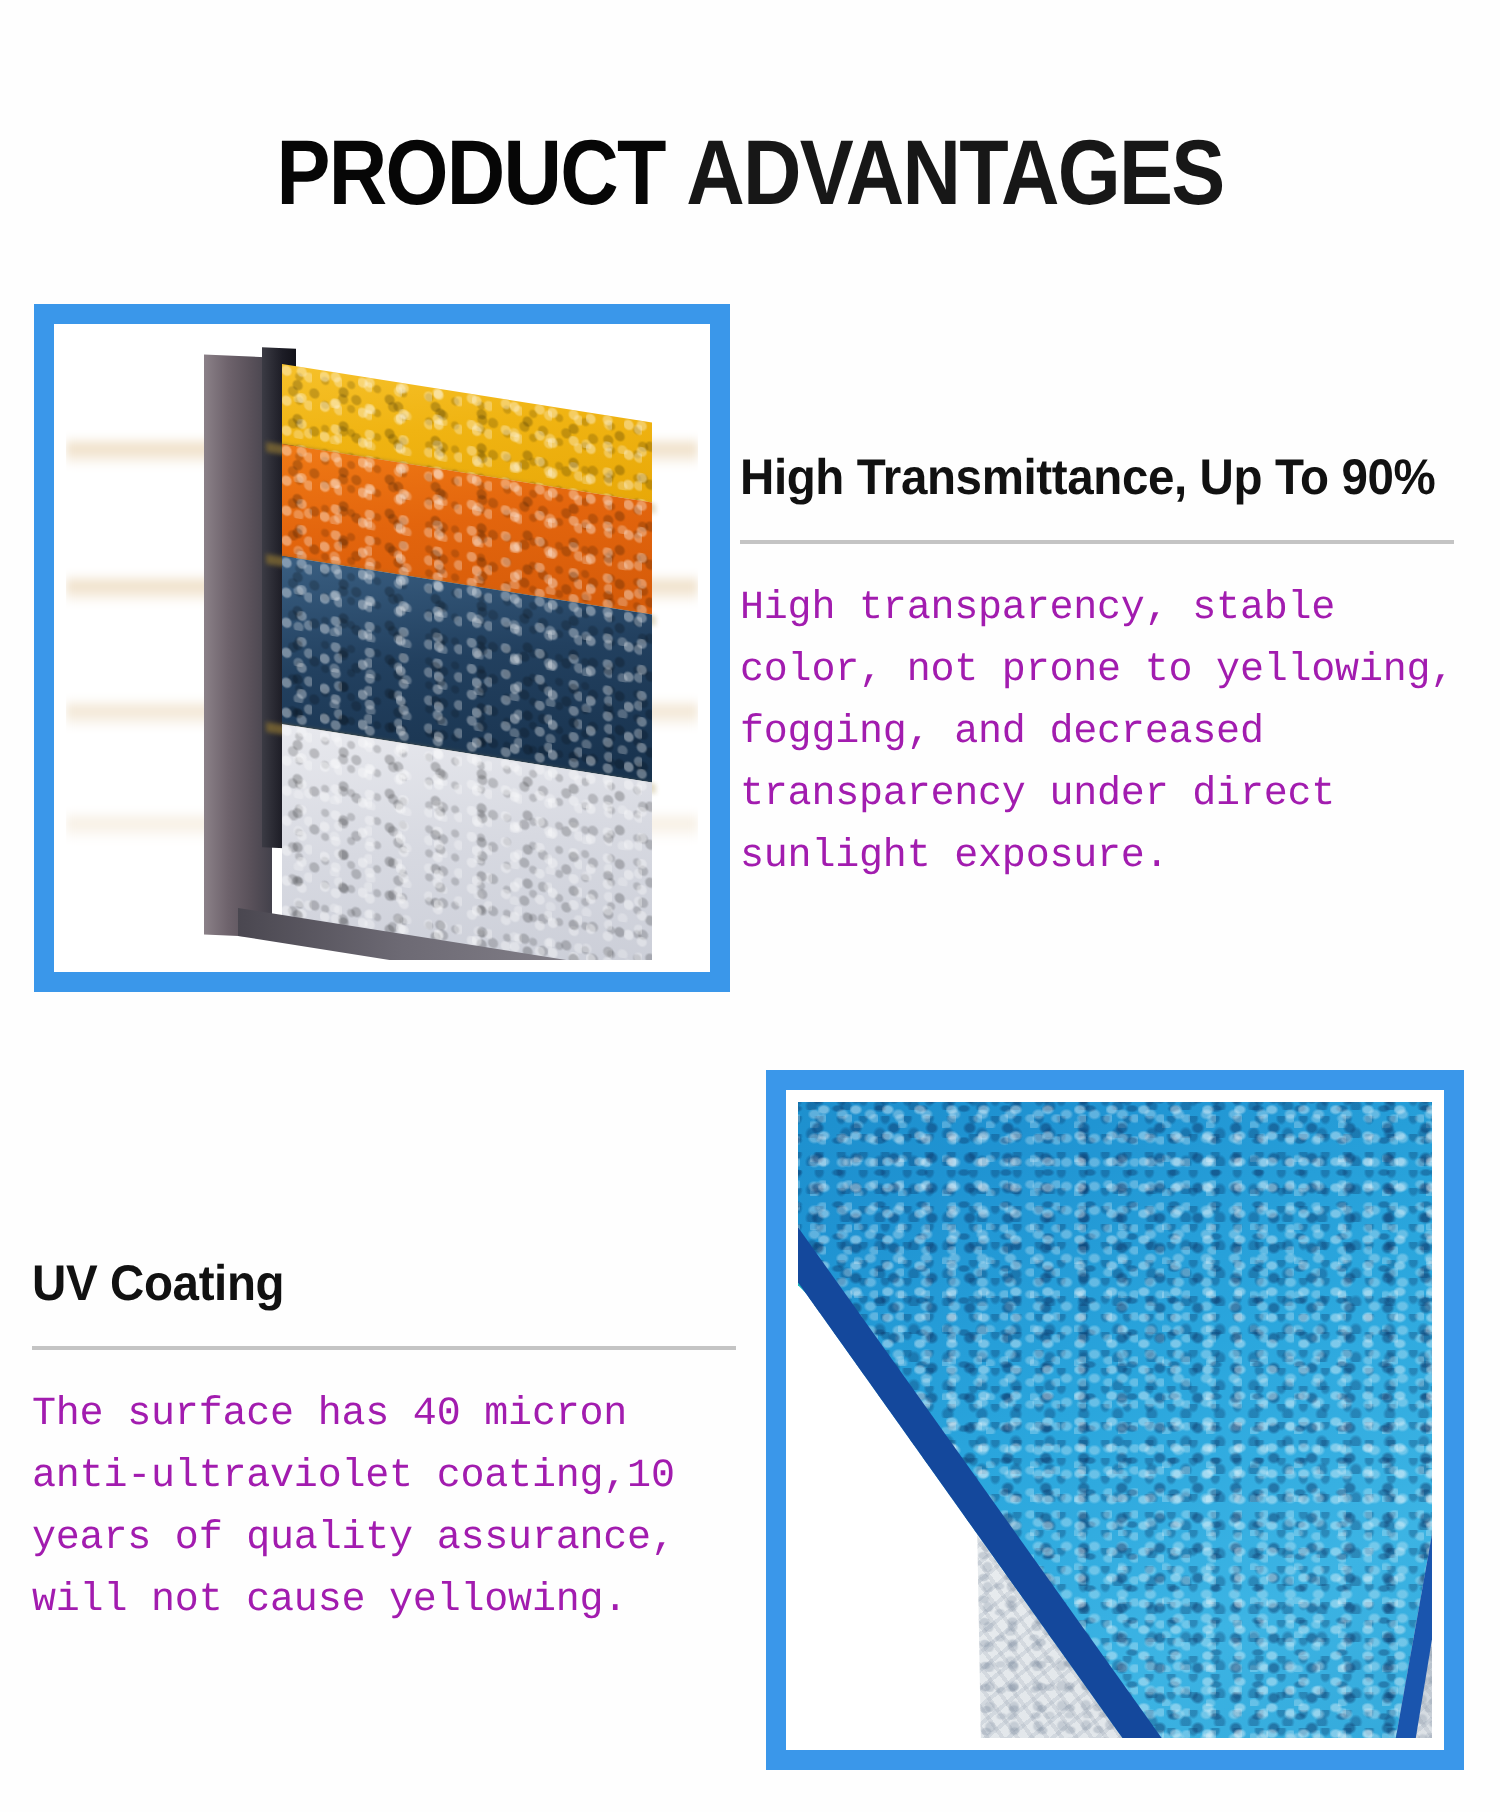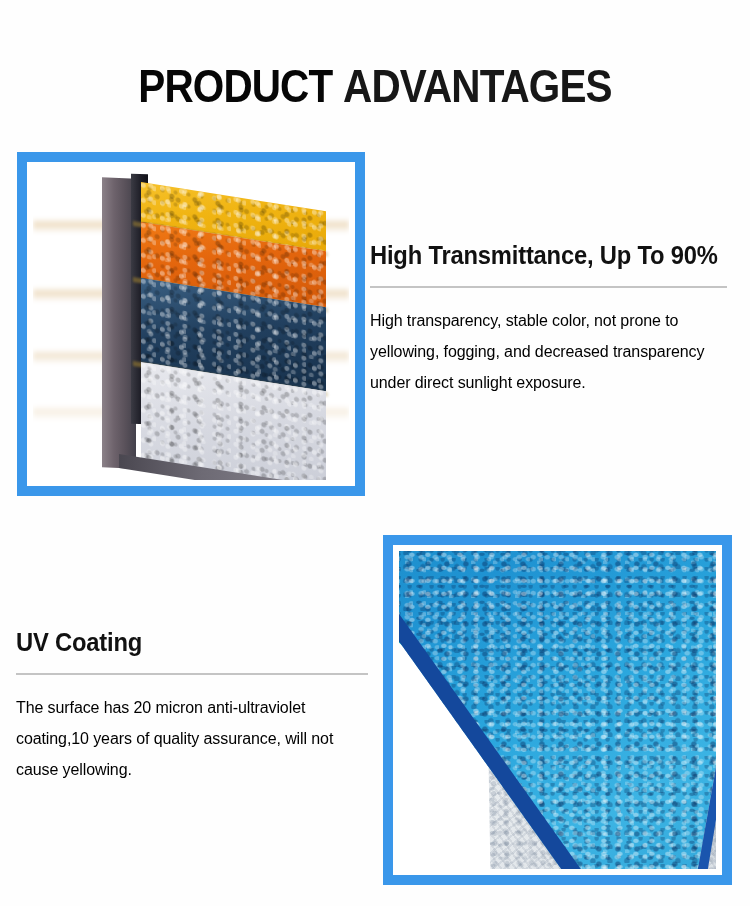--- a/index.html
+++ b/index.html
@@ -220,7 +220,7 @@
 
   
   .txt-block { position: absolute; }
-  #text-one { left: 370px; top: 240px; width: 360px; }
+  #text-one { left: 370px; top: 224px; width: 360px; }
   #text-two { left: 16px; top: 627px; width: 355px; }
 
   .feature-heading {

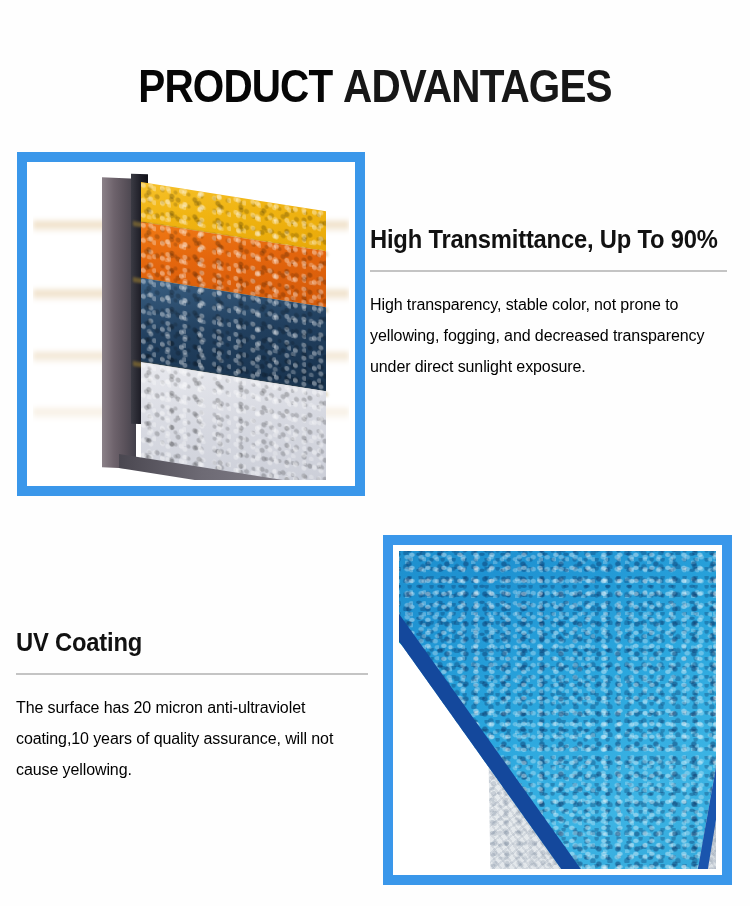--- a/index.html
+++ b/index.html
@@ -243,11 +243,11 @@
   #text-two .feature-rule { width: 352px; }
   .feature-body {
     margin-top: 17px;
-    font-family: Liberation Sans, sans-serif;
+    font-family: Liberation Mono, monospace;
     font-weight: 400;
-    font-size: 16px;
+    font-size: 20px;
     line-height: 31px;
-    color: #000000;
+    color: #a21caf;
     letter-spacing: -0.1px;
   }
 </style>

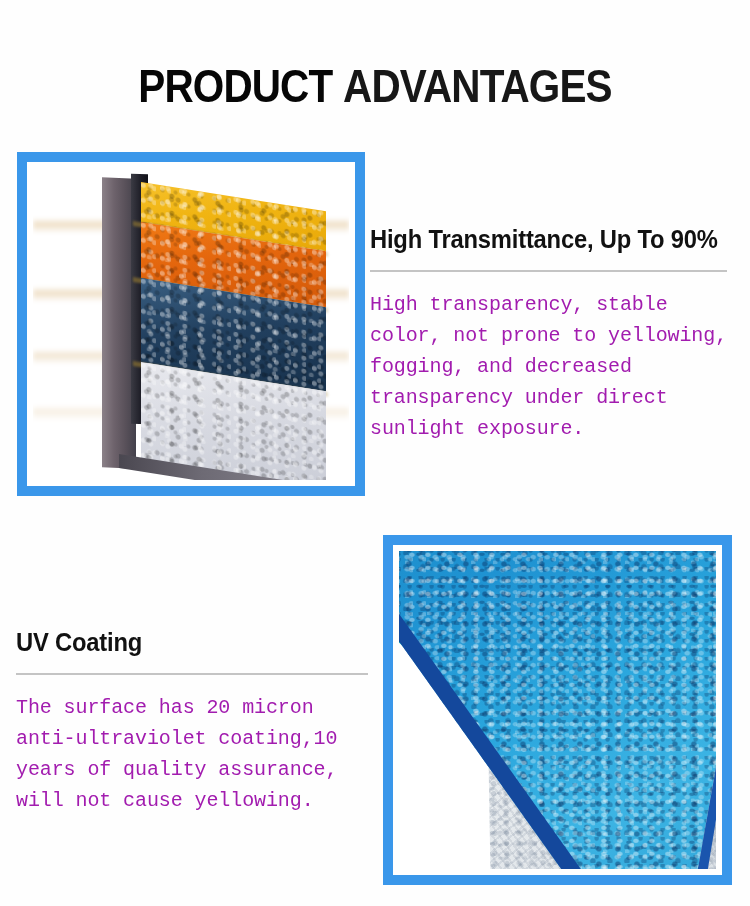--- a/index.html
+++ b/index.html
@@ -301,7 +301,7 @@
 <div class="txt-block" id="text-two">
   <div class="feature-heading">UV Coating</div>
   <div class="feature-rule"></div>
-  <div class="feature-body">The surface has 20 micron anti-ultraviolet coating,10 years of quality assurance, will not cause yellowing.</div>
+  <div class="feature-body">The surface has 40 micron anti-ultraviolet coating,10 years of quality assurance, will not cause yellowing.</div>
 </div>
 
 <div class="photo-frame" id="photo-two-frame">

